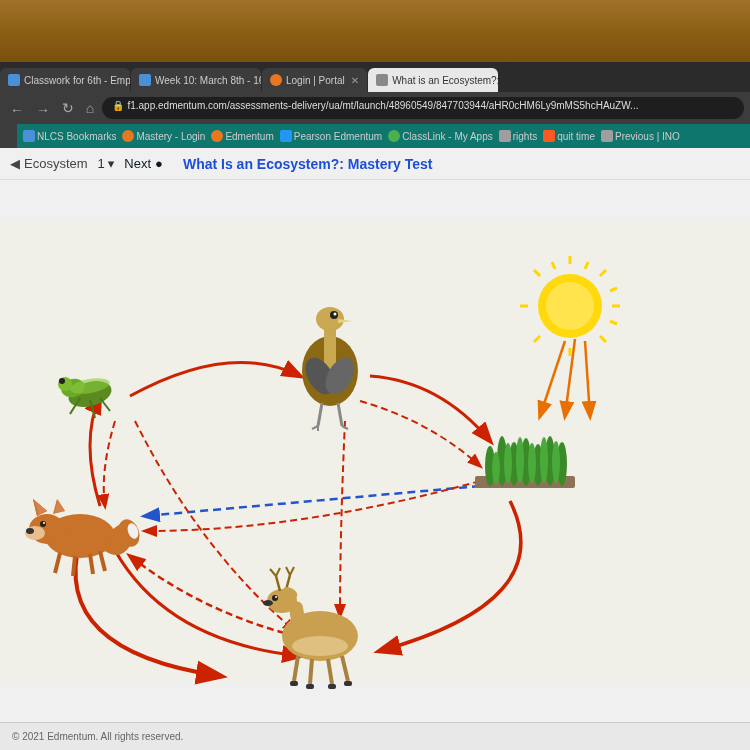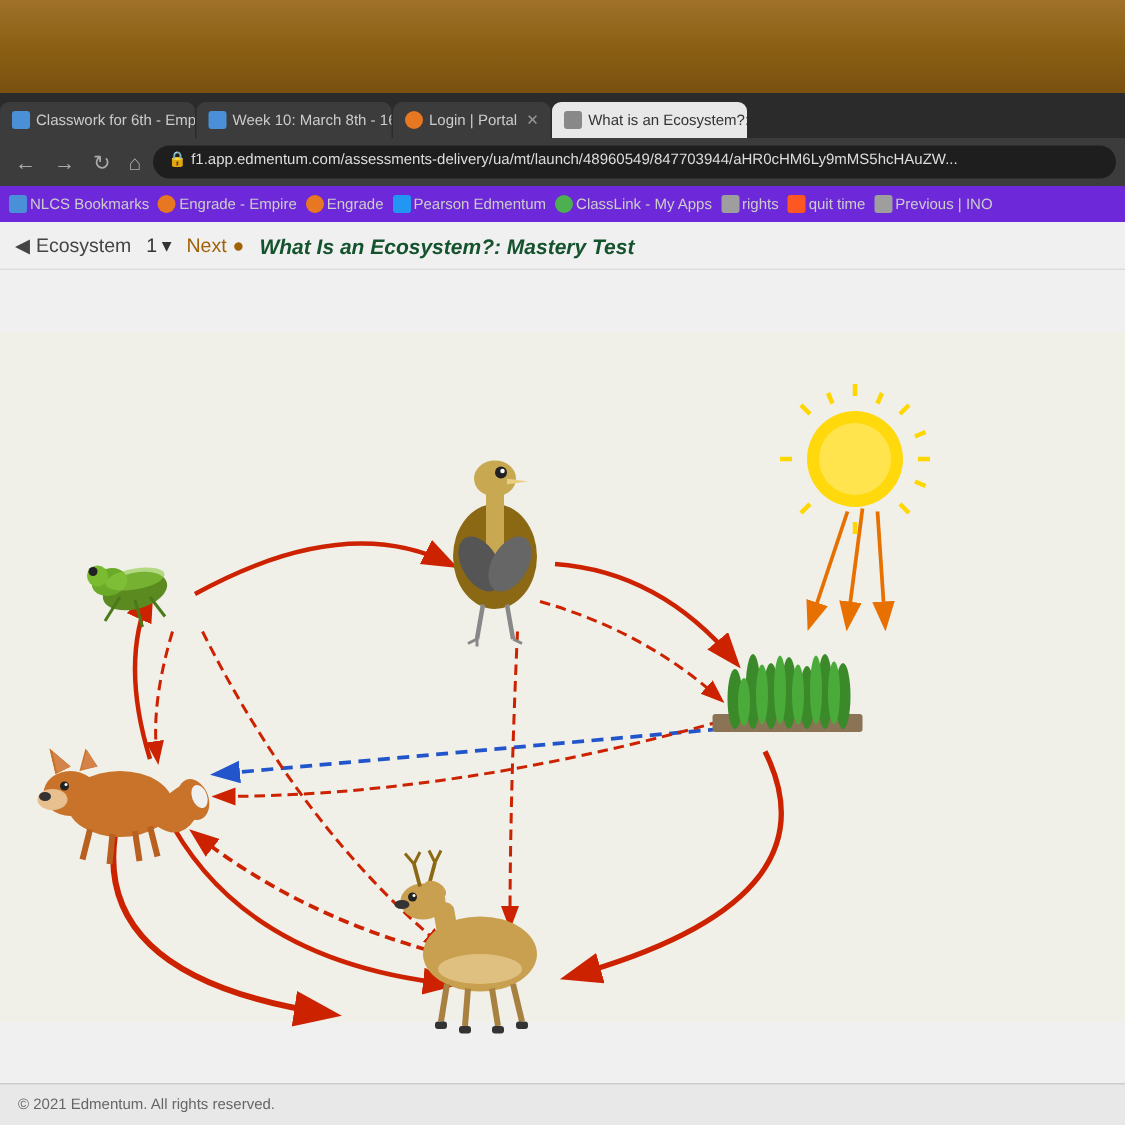--- a/index.html
+++ b/index.html
@@ -103,7 +103,7 @@
 
     
     .bookmarks-bar {
-      background: #6d28d9;
+      background: #0f766e;
       display: flex;
       align-items: center;
       padding: 2px 6px;
@@ -112,6 +112,7 @@
       font-size: 10px;
       color: #ccc;
       overflow: hidden;
+      margin-left: 17px;
     }
 
     .bookmark-item {

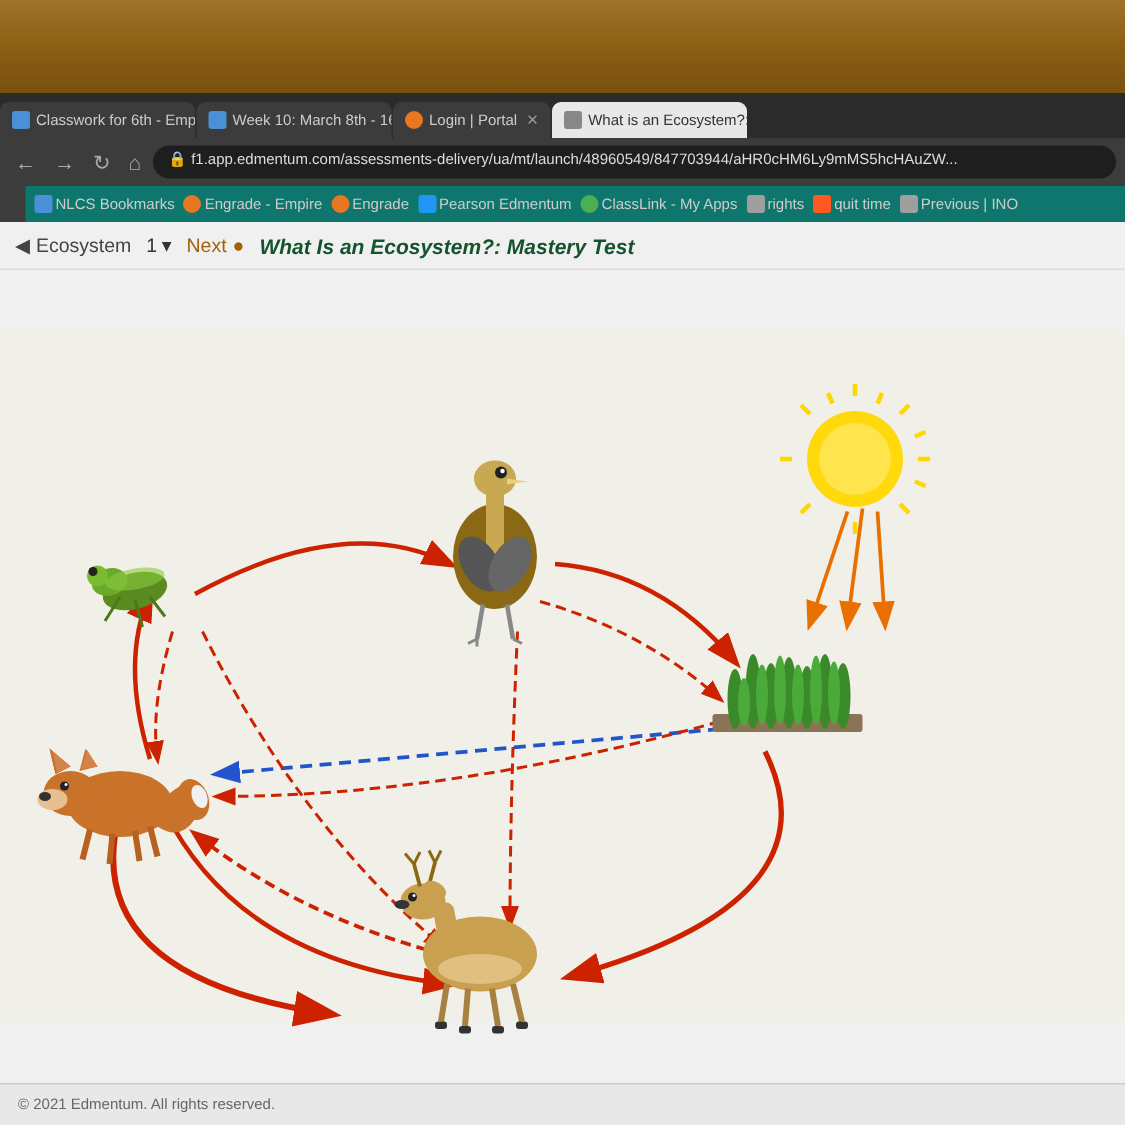--- a/index.html
+++ b/index.html
@@ -259,7 +259,7 @@
     </div>
     <div class="bookmark-item">
       <div class="bookmark-icon" style="background:#e87722; border-radius:50%;"></div>
-      <span>Engrade - Empire</span>
+      <span>Mastery - Login</span>
     </div>
     <div class="bookmark-item">
       <div class="bookmark-icon" style="background:#e87722; border-radius:50%;"></div>

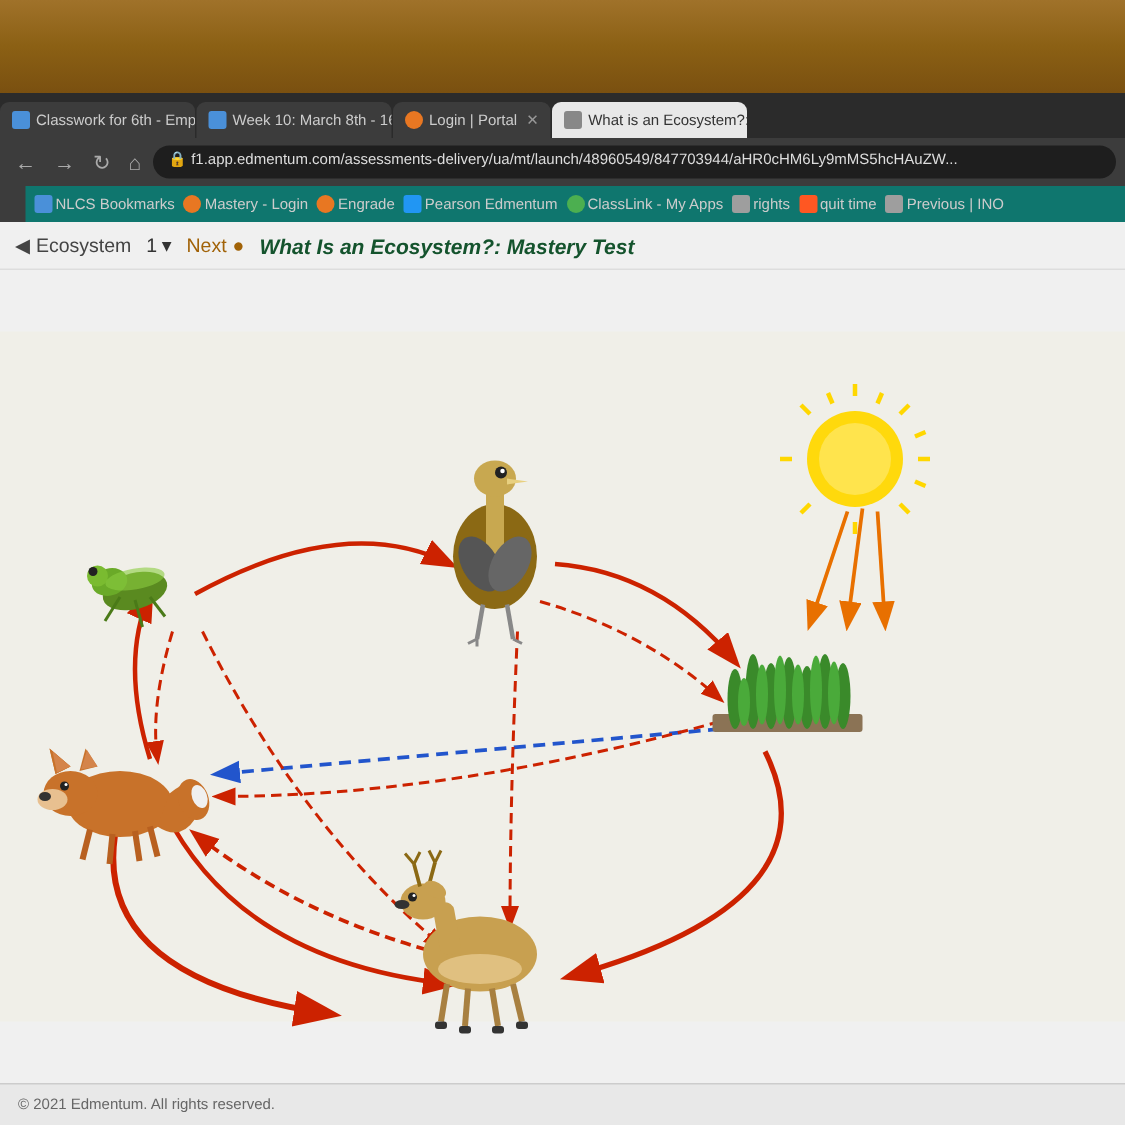--- a/index.html
+++ b/index.html
@@ -263,7 +263,7 @@
     </div>
     <div class="bookmark-item">
       <div class="bookmark-icon" style="background:#e87722; border-radius:50%;"></div>
-      <span>Engrade</span>
+      <span>Edmentum</span>
     </div>
     <div class="bookmark-item">
       <div class="bookmark-icon" style="background:#2196F3; border-radius:2px;"></div>

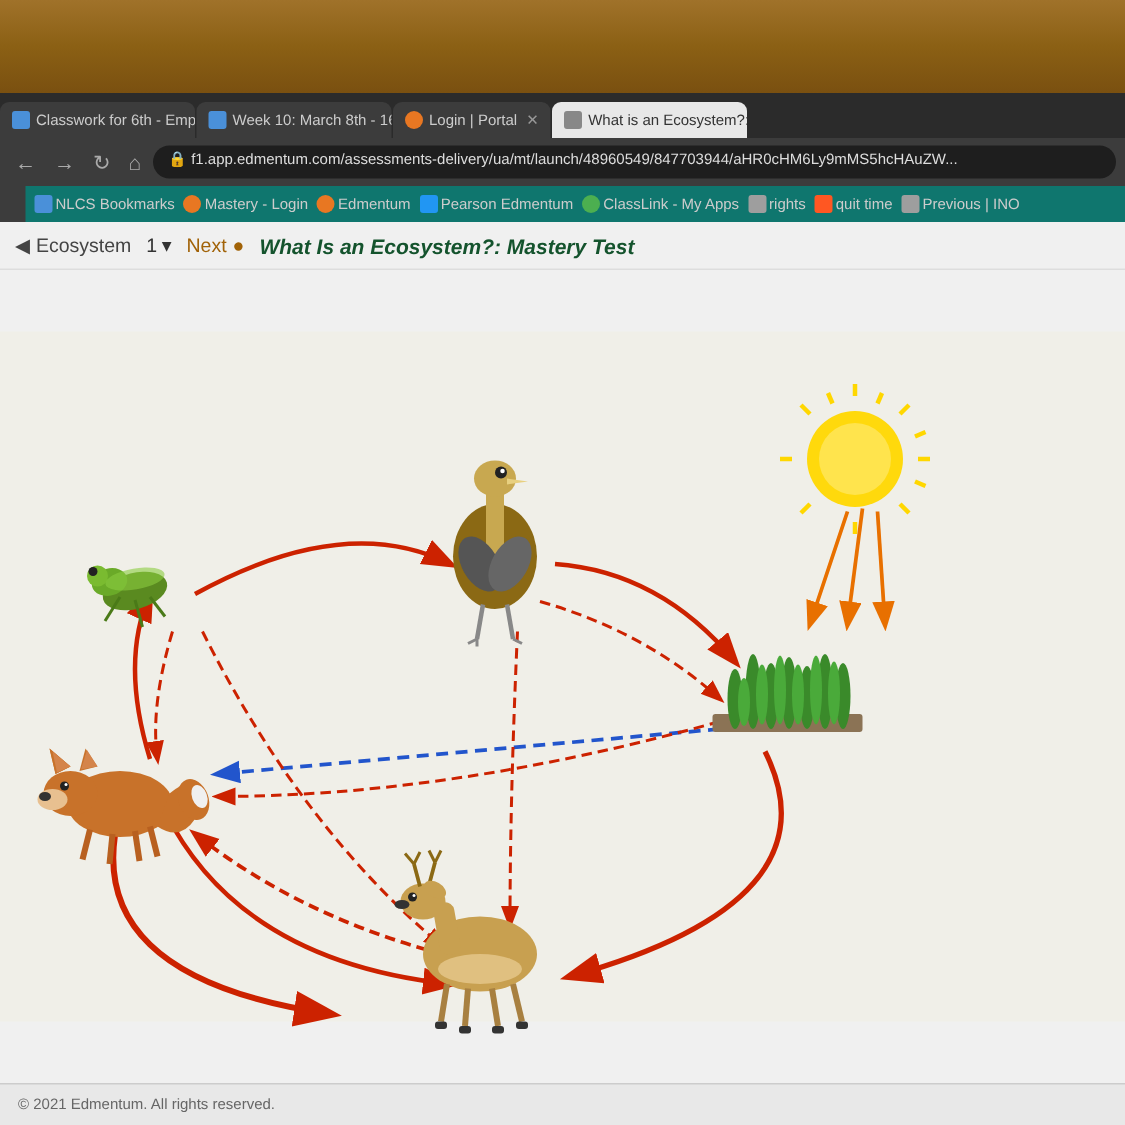--- a/index.html
+++ b/index.html
@@ -164,7 +164,7 @@
       align-items: center;
       gap: 4px;
       font-size: 13px;
-      color: #a16207;
+      color: #0f172a;
       cursor: pointer;
     }
 

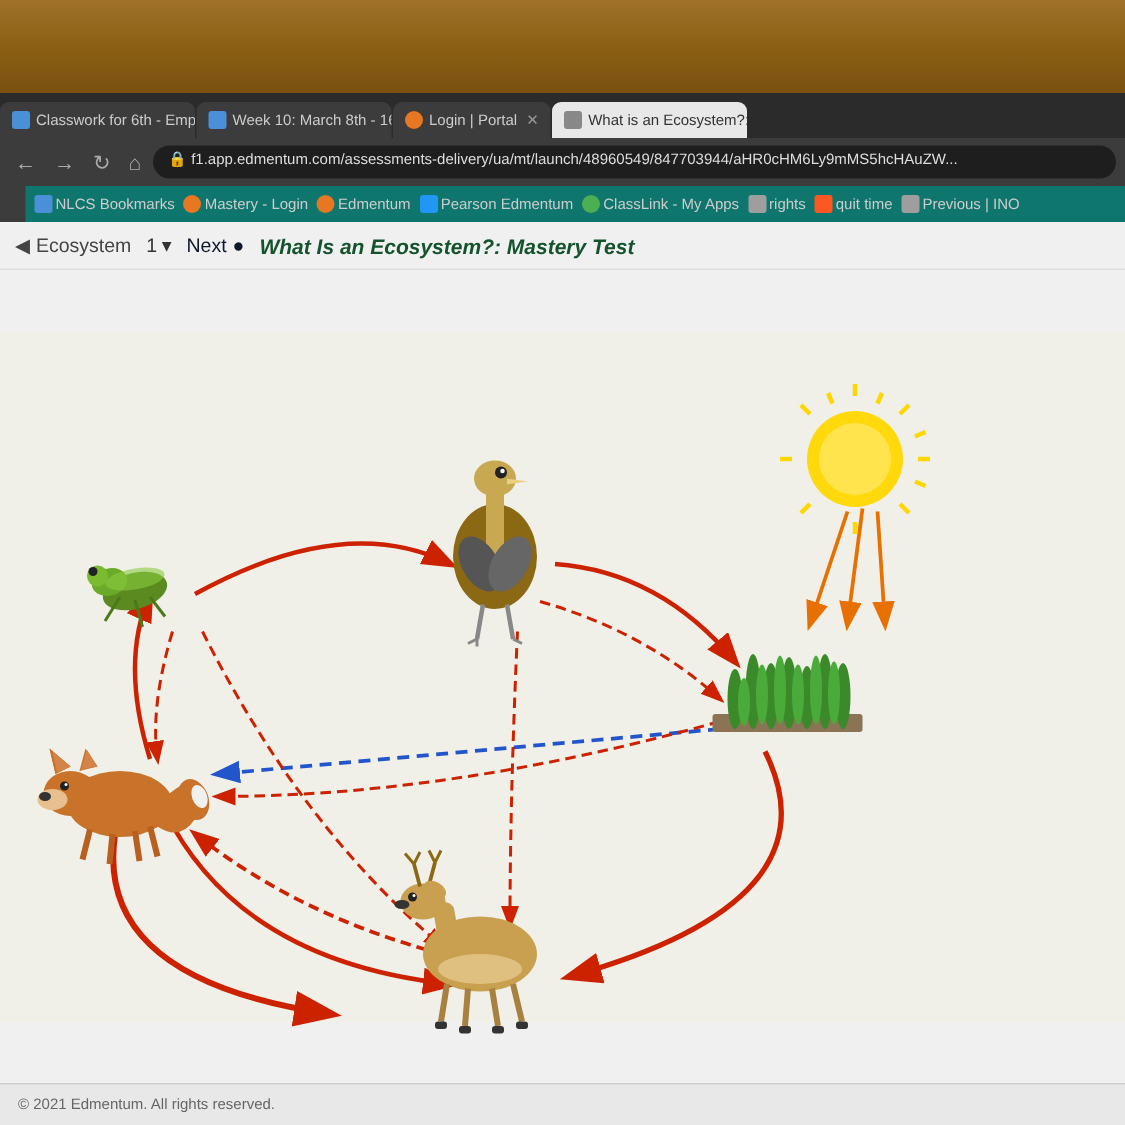--- a/index.html
+++ b/index.html
@@ -171,8 +171,8 @@
     .page-title {
       font-size: 14px;
       font-weight: bold;
-      color: #14532d;
-      font-style: italic;
+      color: #1d4ed8;
+      margin-left: 10px;
     }
 
     

